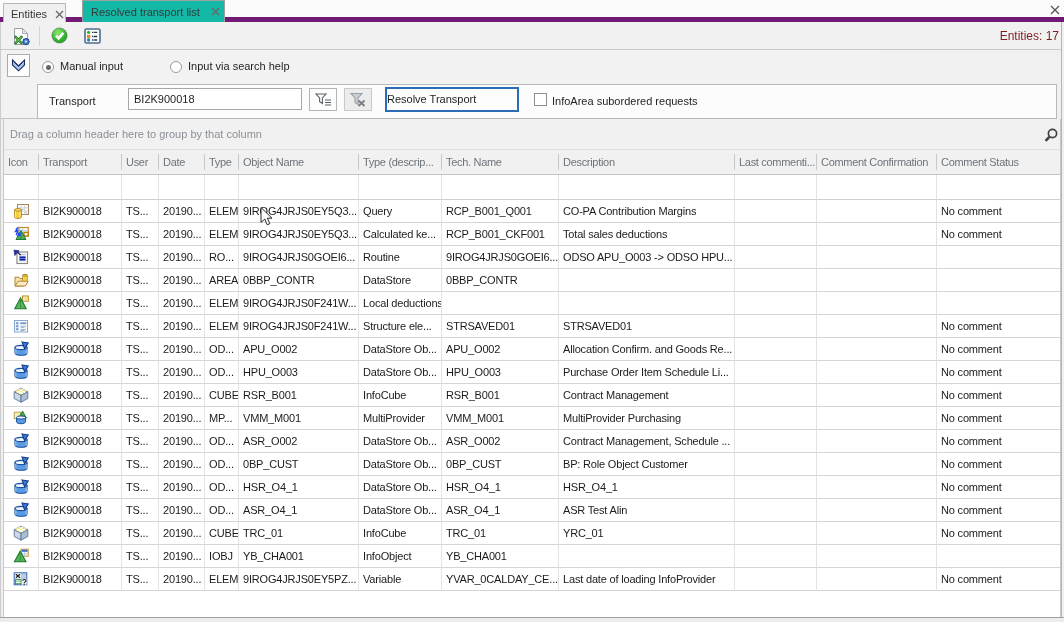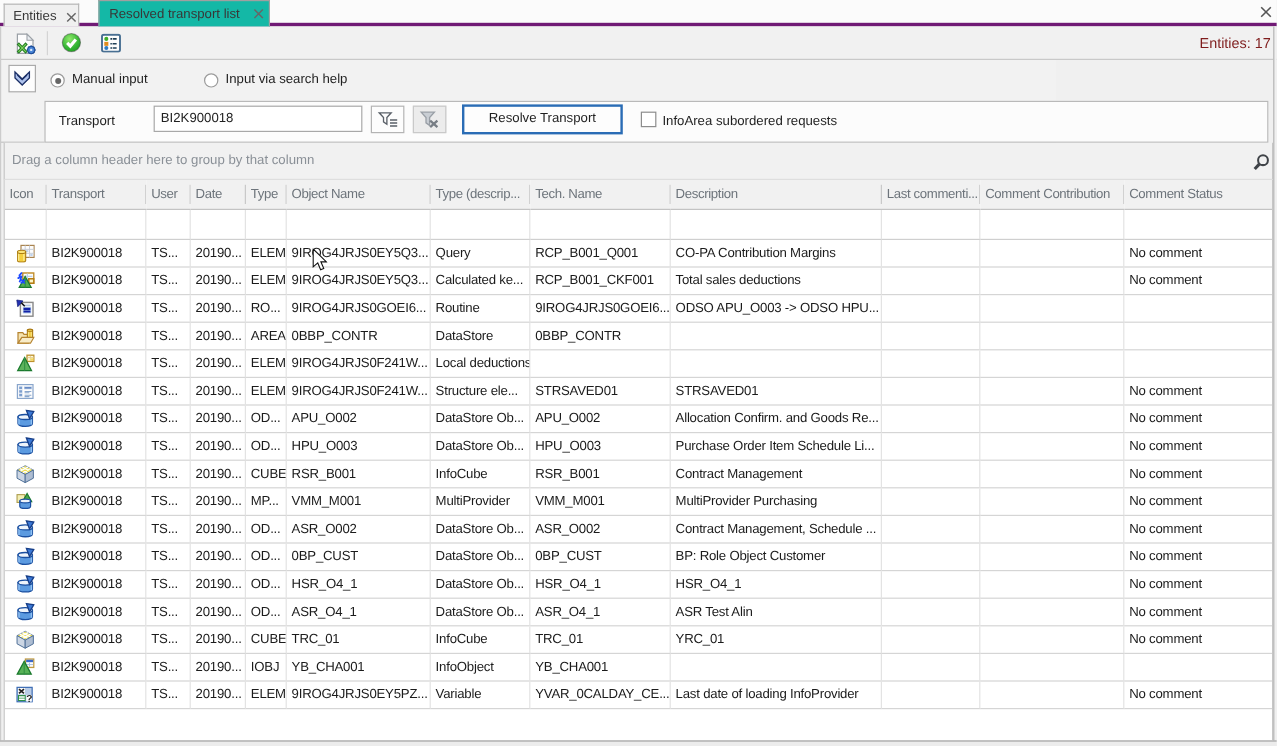--- a/index.html
+++ b/index.html
@@ -5,7 +5,7 @@
 .win{position:relative;width:1064px;height:622px;background:#f0f0f0}
 .abs{position:absolute}
 
-.tabbar{position:absolute;left:0;top:0;width:1064px;height:22px;background:#fbfbfb;border-bottom:3px solid #701a75}
+.tabbar{position:absolute;left:0;top:0;width:1064px;height:22px;background:#fbfbfb;border-bottom:5px solid #701a75}
 .tab{position:absolute;font-size:11px;color:#383838}
 .tab-in{left:3px;top:3px;width:63px;height:19px;background:#f0f0f0;border:1px solid #b9b9b9;border-bottom:none}
 .tab-act{left:82px;top:0;width:143px;height:22px;background:#14b8a6;border:1px solid #a0a0a0;border-bottom:none;z-index:2}

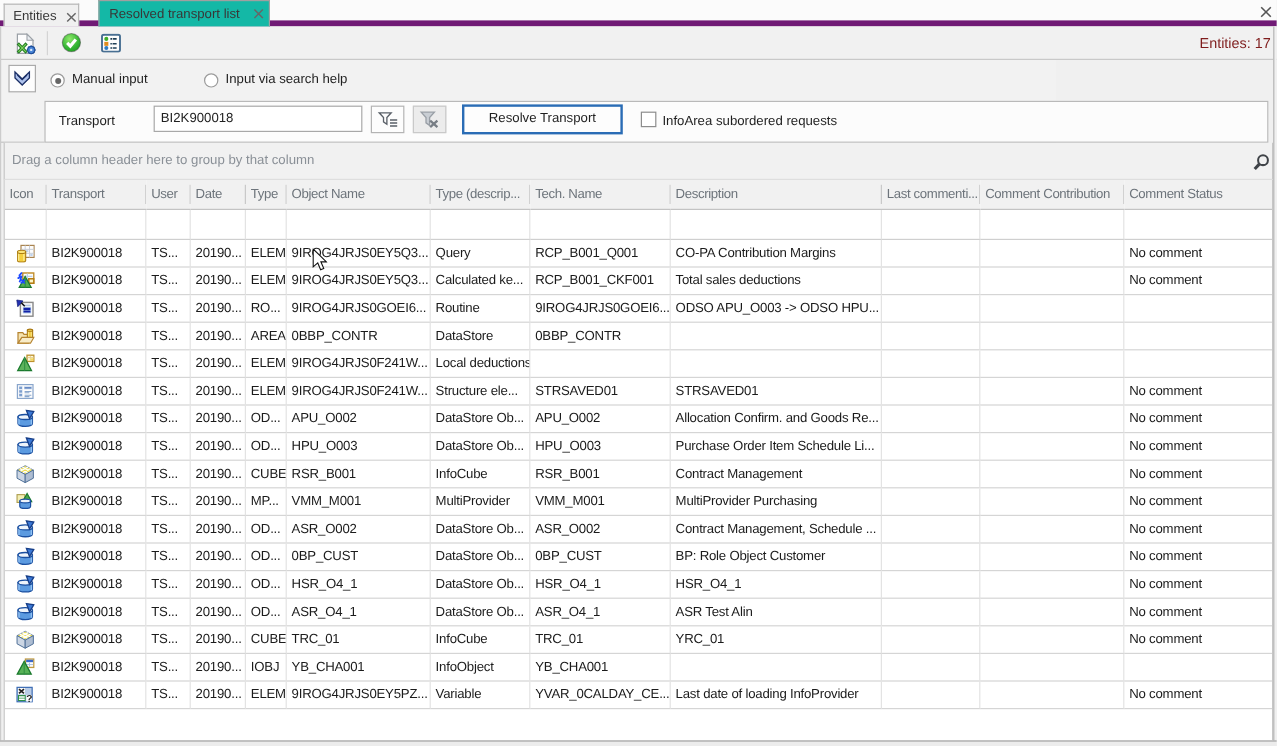--- a/index.html
+++ b/index.html
@@ -27,7 +27,7 @@
 .tinput{position:absolute;left:90px;top:3px;width:174px;height:22px;background:#fff;border:1px solid #a8a8a8;font-size:11px;color:#1f1f1f;line-height:20px;padding-left:5px}
 .fbtn{position:absolute;top:3px;width:28px;height:23px;background:#fdfdfd;border:1px solid #b4b4b4}
 .fbtn.dis{background:#ececec;border-color:#c9c9c9}
-.resolve{position:absolute;left:347px;top:2px;width:134px;height:25px;background:#fdfdfd;border:2px solid #2a6cb5;font-size:11px;color:#1f1f1f;text-align:center;line-height:21px}
+.resolve{position:absolute;left:347px;top:2px;width:134px;height:25px;background:#fdfdfd;border:2px solid #2a6cb5;font-size:11px;color:#1f1f1f;line-height:21px}
 .cbox{position:absolute;left:496px;top:8px;width:13px;height:13px;background:#fff;border:1px solid #8d8d8d}
 .clabel{position:absolute;left:514px;top:10px;font-size:11px;color:#1f1f1f}
 

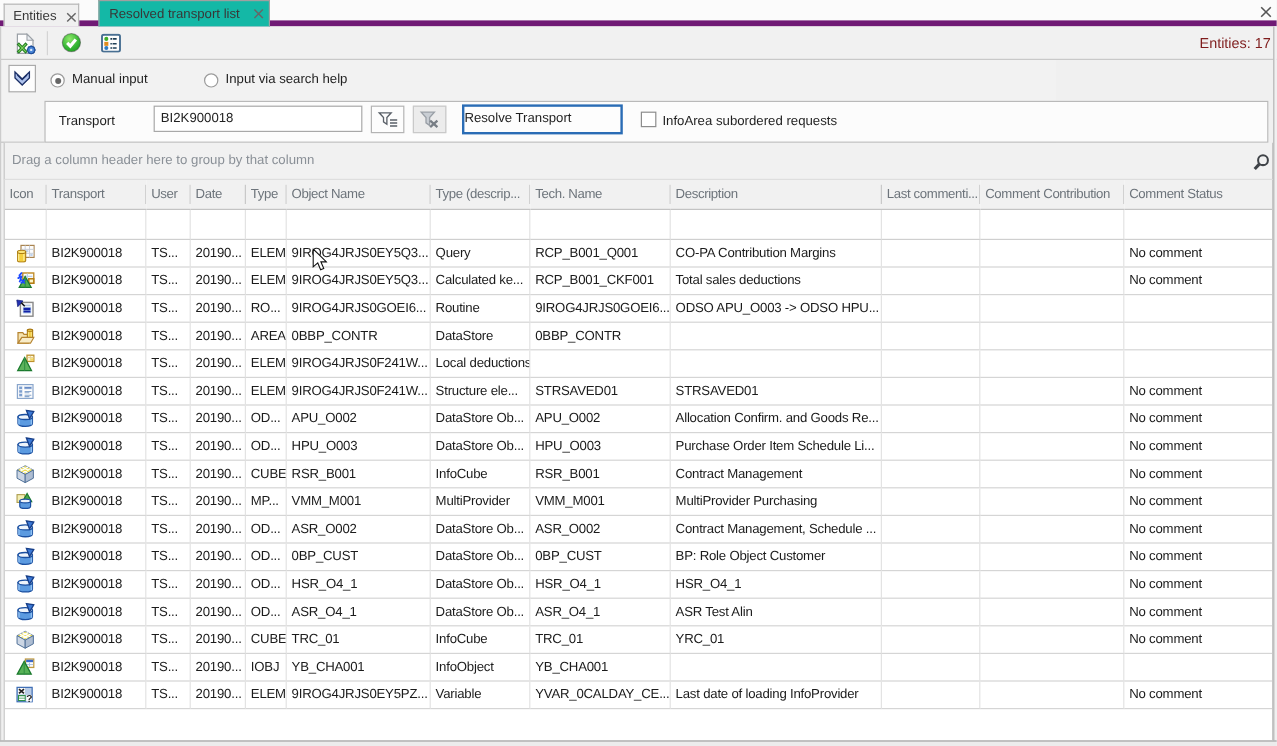--- a/index.html
+++ b/index.html
@@ -162,7 +162,7 @@
             <th>Tech. Name</th>
             <th>Description</th>
             <th>Last commenti...</th>
-            <th>Comment Contribution</th>
+            <th>Comment Confirmation</th>
             <th>Comment Status</th>
           </tr>
 <tr class="frow">

